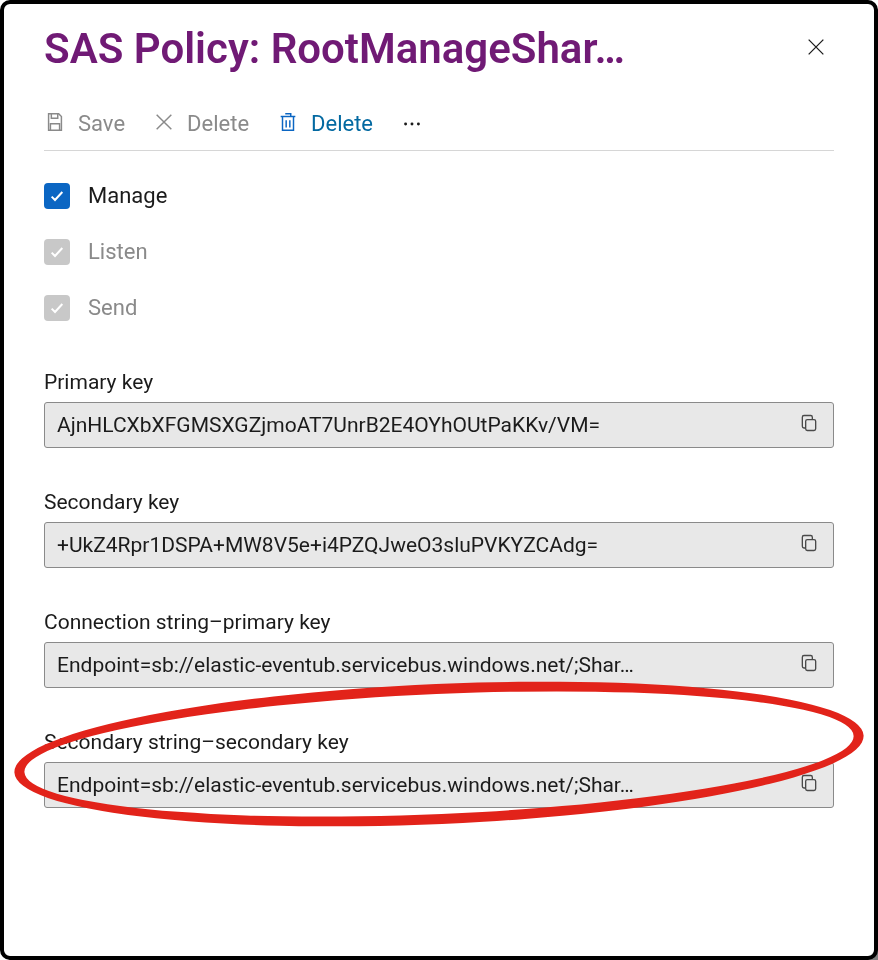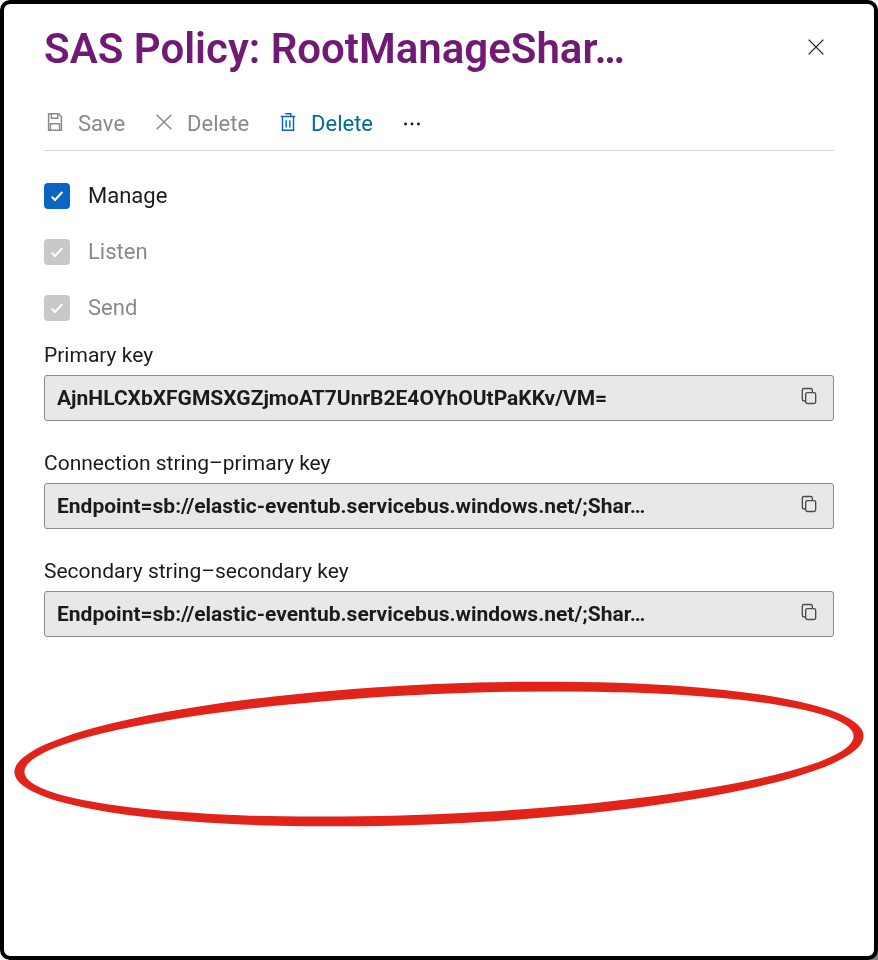--- a/index.html
+++ b/index.html
@@ -83,7 +83,7 @@
   .claim-label.on  { color: #1b1b1b; }
 
   
-  .fields { margin-top: 22px; display: flex; flex-direction: column; gap: 30px; }
+  .fields { margin-top: 49px; display: flex; flex-direction: column; gap: 42px; }
   .field-group { position: relative; }
   .field-label { font-size: 21px; color: #1b1b1b; margin-bottom: 8px; }
   .field-box {

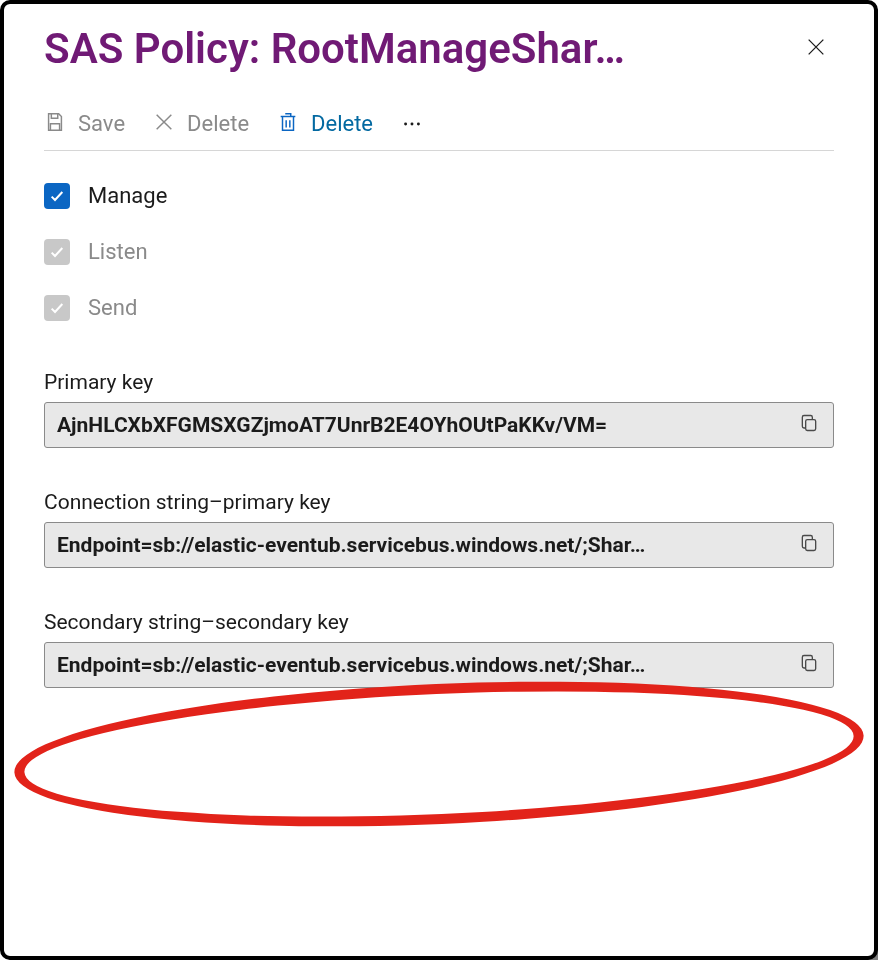--- a/index.html
+++ b/index.html
@@ -93,7 +93,6 @@
     border-radius: 3px;
     height: 46px;
     padding: 0 10px 0 12px;
-    font-weight: bold;
   }
   .field-value {
     flex: 1;

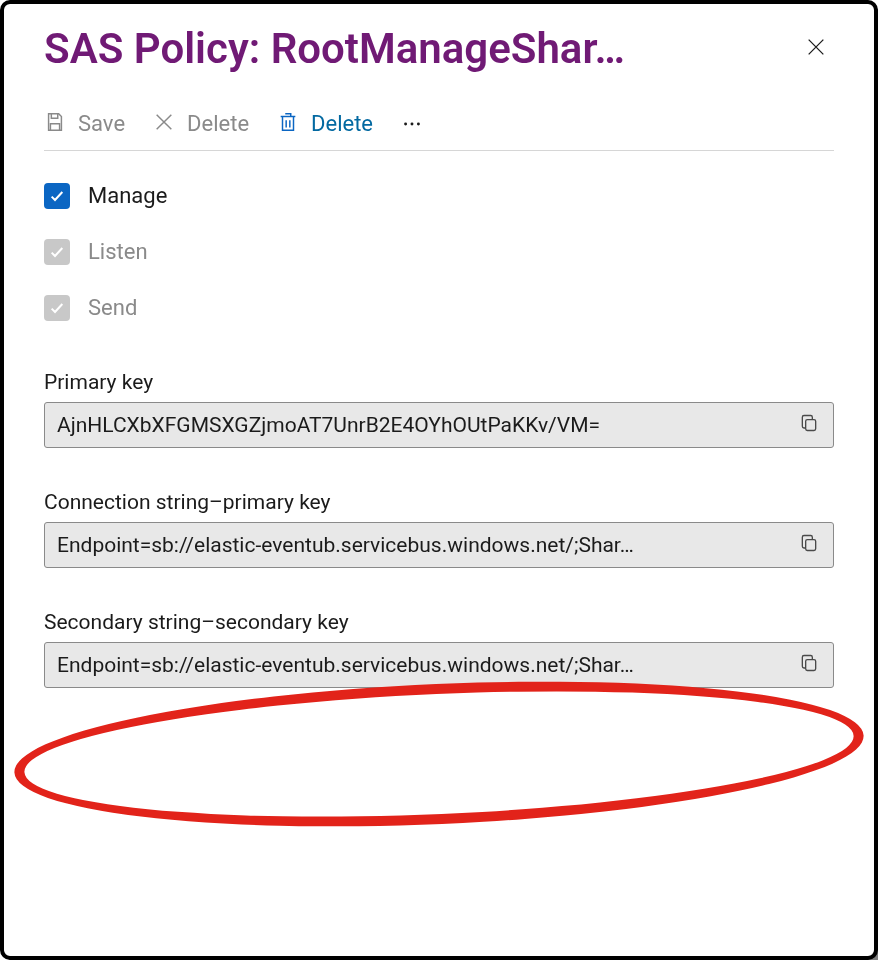--- a/index.html
+++ b/index.html
@@ -220,6 +220,20 @@
       </div>
     </div>
 
+    <div class="field-group">
+      <div class="field-label">Secondary key</div>
+      <div class="field-box">
+        <div class="field-value">+UkZ4Rpr1DSPA+MW8V5e+i4PZQJweO3sluPVKYZCAdg=</div>
+        <div class="copy-btn">
+          <span>
+            <svg viewBox="0 0 24 24">
+                <rect x="8" y="8" width="12" height="13" rx="2"></rect>
+                <path d="M16 8V5a2 2 0 0 0-2-2H6a2 2 0 0 0-2 2v11a2 2 0 0 0 2 2h2"></path>
+              </svg>
+          </span>
+        </div>
+      </div>
+    </div>
 
     <div class="field-group">
       <div class="field-label">Connection string–primary key</div>

